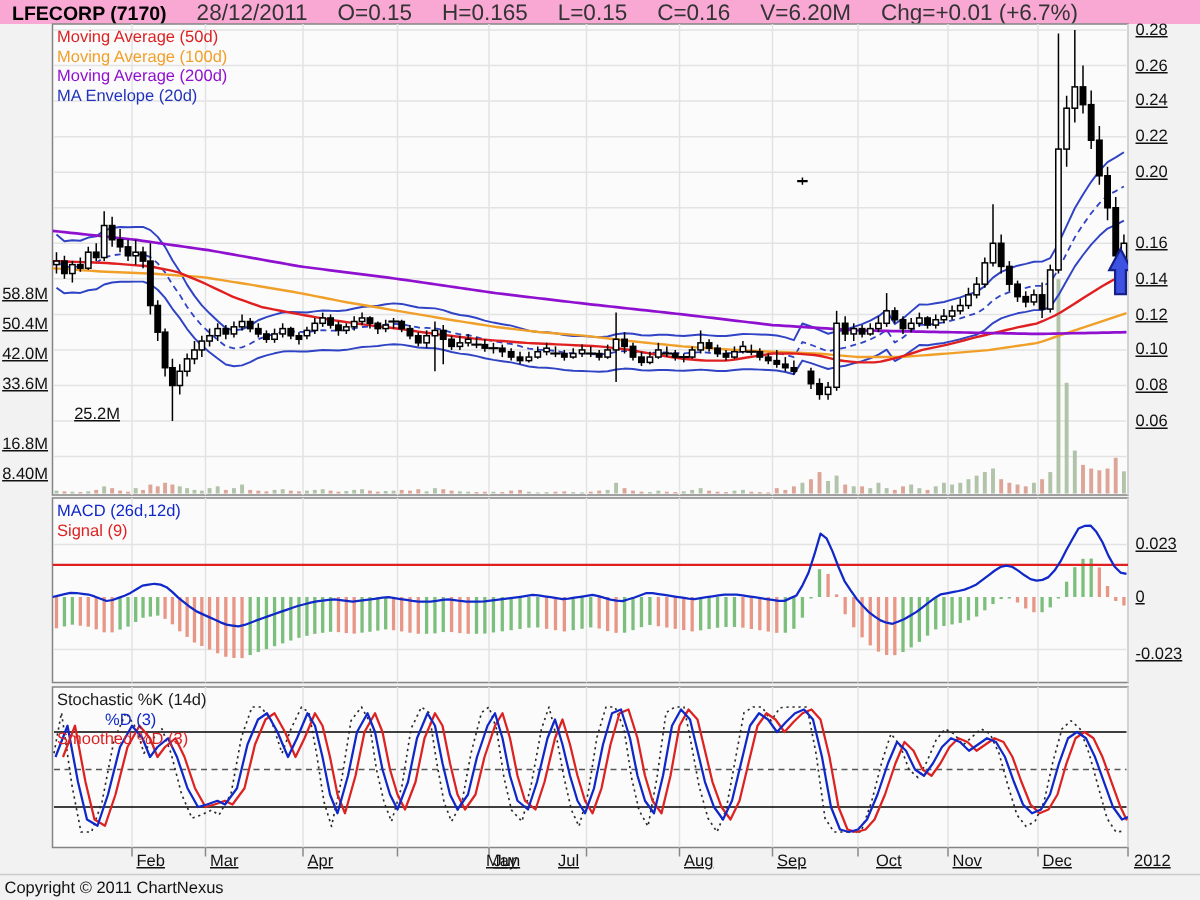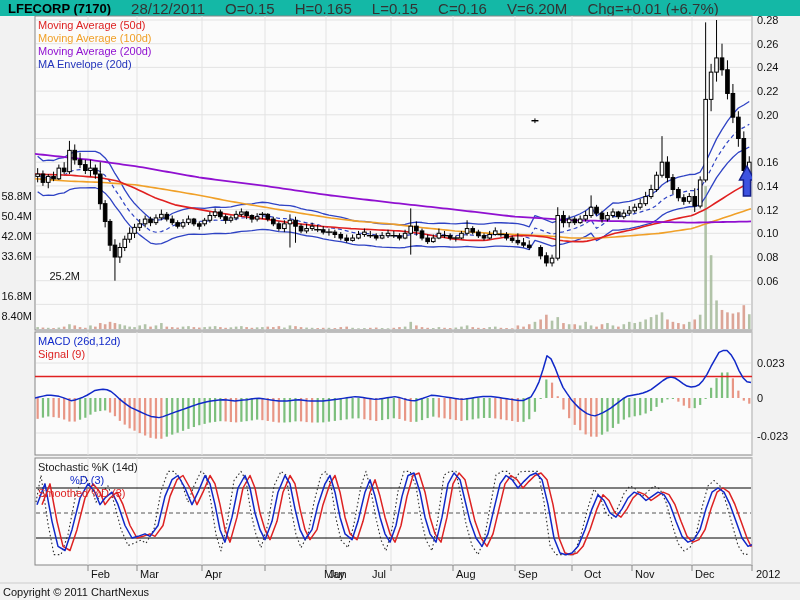--- a/index.html
+++ b/index.html
@@ -5,7 +5,7 @@
   html,body{margin:0;padding:0;}
   .chart-root{position:relative;width:800px;height:600px;background:#f2f2f2;
     font-family:"Liberation Sans",sans-serif;overflow:hidden;}
-  .hdr{position:absolute;left:0;top:0;width:800px;height:16px;background:#14b8a6;
+  .hdr{position:absolute;left:0;top:0;width:800px;height:16px;background:#f9a8d4;
     display:flex;align-items:center;column-gap:20px;padding-left:8px;box-sizing:border-box;}
   .hdr .sym{font-size:13px;font-weight:bold;color:#000;}
   .hdr .fld{font-size:15px;color:#333;}

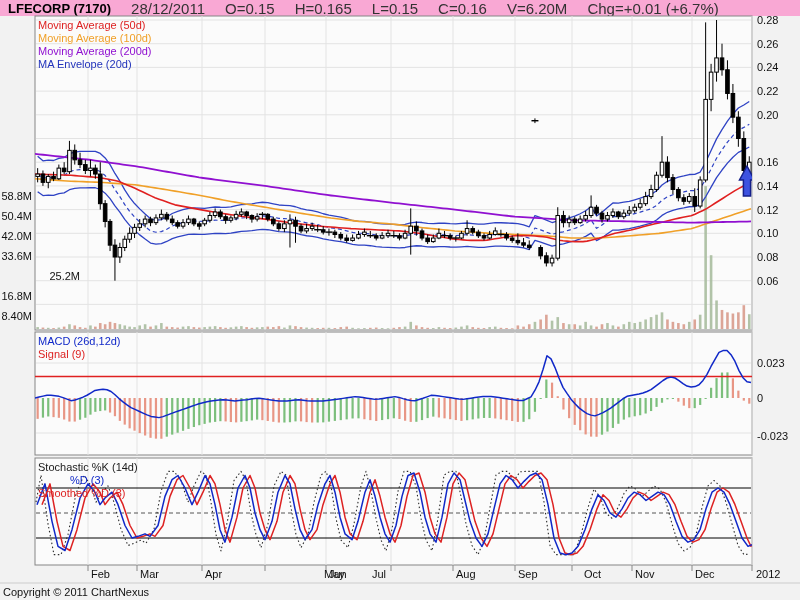--- a/index.html
+++ b/index.html
@@ -10,7 +10,7 @@
   .hdr .sym{font-size:13px;font-weight:bold;color:#000;}
   .hdr .fld{font-size:15px;color:#333;}
   svg.canvas{position:absolute;left:0;top:0;}
-  .axlbl{position:absolute;font-size:11px;color:#111;line-height:12px;white-space:nowrap;}
+  .axlbl{position:absolute;font-size:11px;color:#111;line-height:12px;white-space:nowrap;text-decoration:underline;}
   .axlbl.right-align{text-align:right;}
   .lgd{position:absolute;font-size:11px;line-height:13px;white-space:nowrap;}
   .ftr-l{position:absolute;left:3px;top:586px;font-size:11px;color:#111;}

